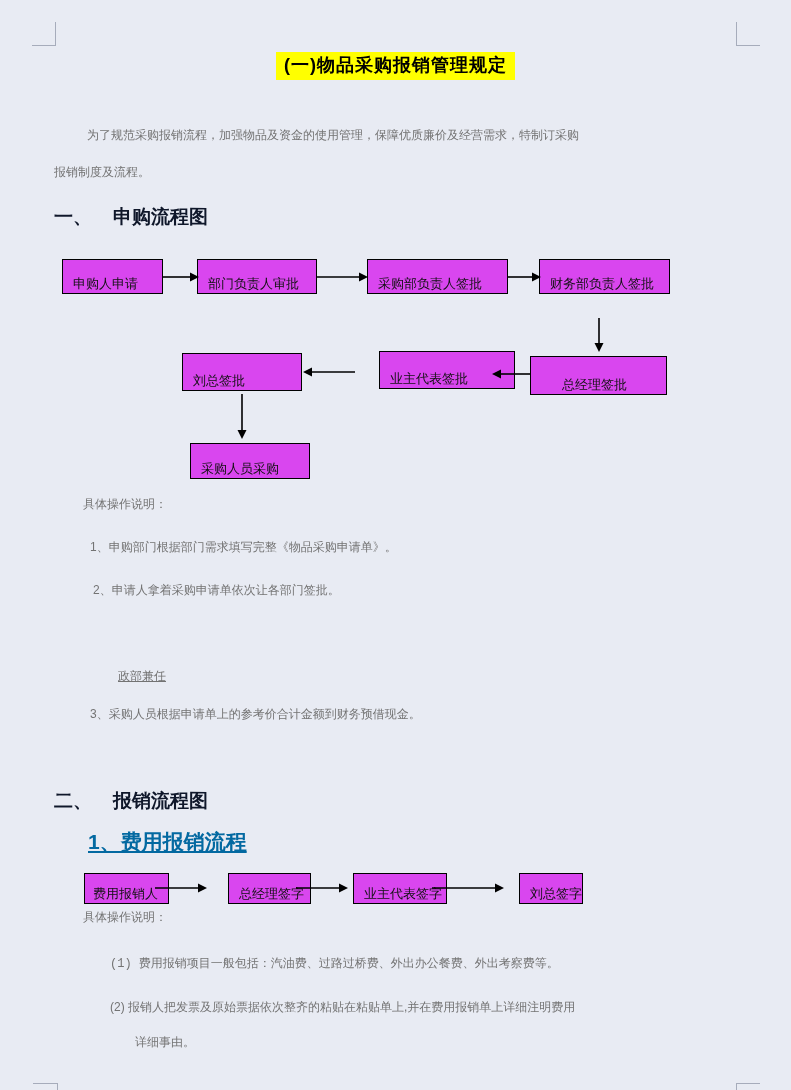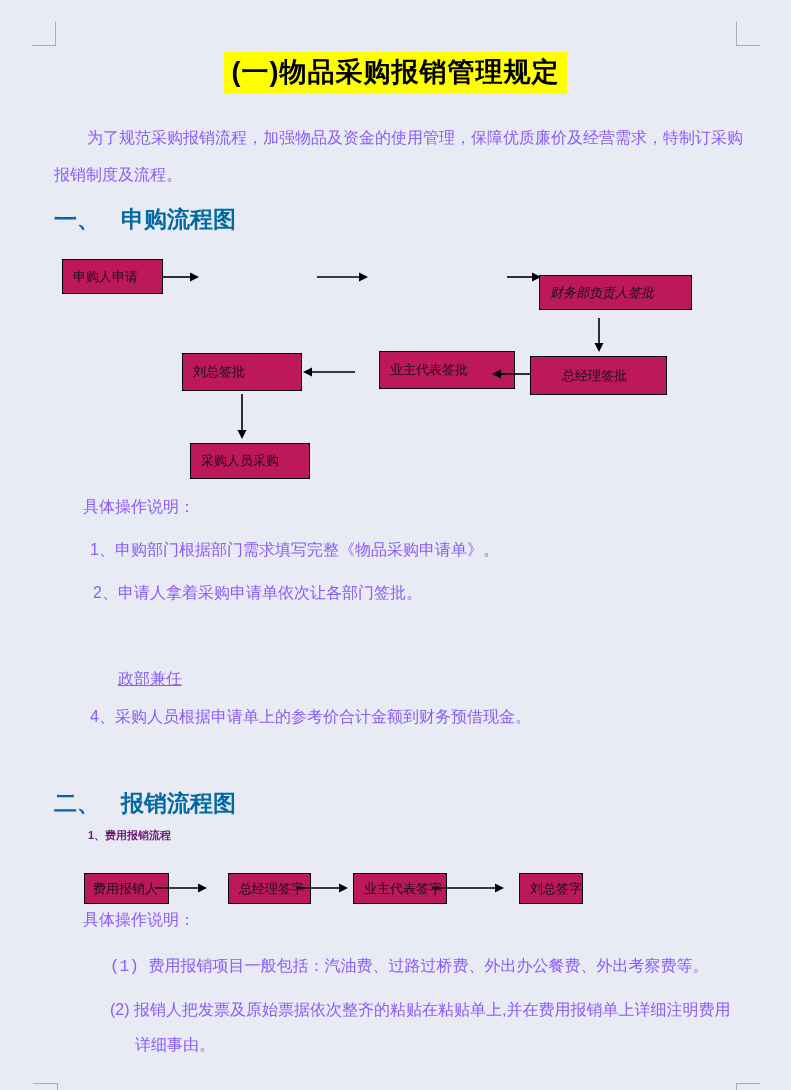--- a/index.html
+++ b/index.html
@@ -18,7 +18,7 @@
     background:#ffff00;
     color:#000;
     font-weight:bold;
-    font-size:27px;
+    font-size:18px;
     line-height:1.55;
     padding:0 8px;
     letter-spacing:1px;

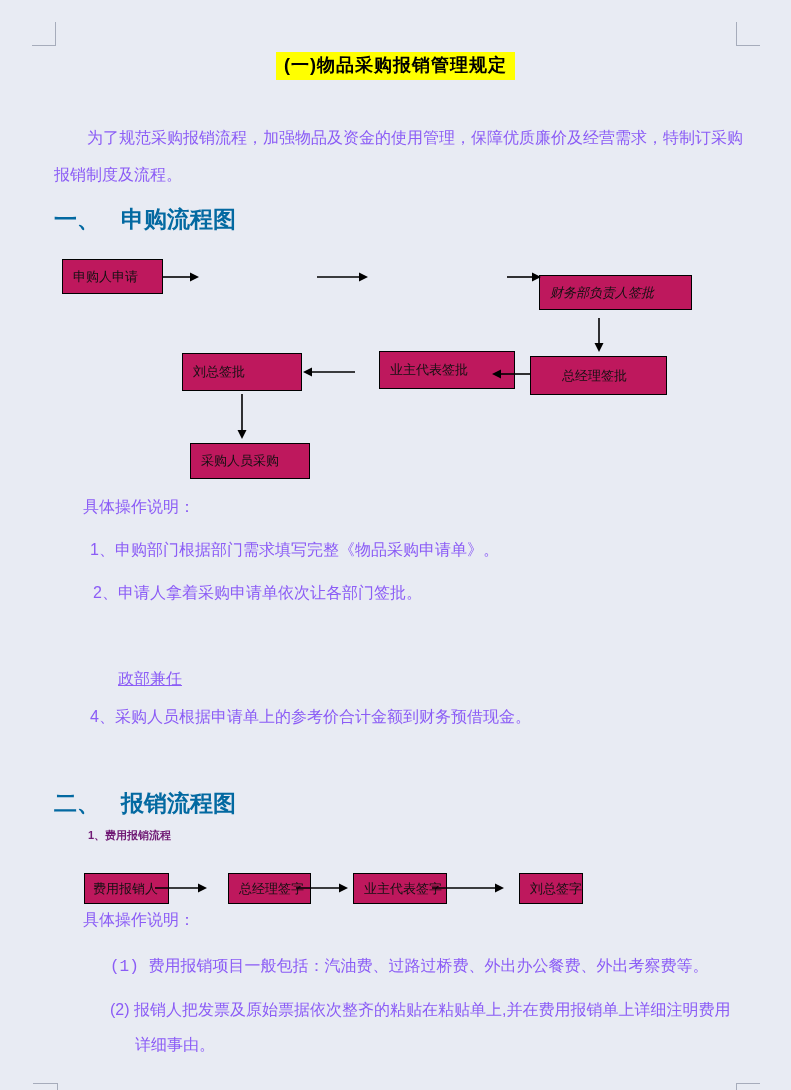--- a/index.html
+++ b/index.html
@@ -11,7 +11,7 @@
     color:#161616;
     overflow:hidden;
   }
-  .t{position:absolute;white-space:nowrap;font-size:16px;color:#8b5cf6;line-height:1.25;}
+  .t{position:absolute;white-space:nowrap;font-size:12px;color:#737373;line-height:1.25;}
   .title-wrap{position:absolute;top:52px;left:0;width:100%;text-align:center;}
   .title{
     display:inline-block;

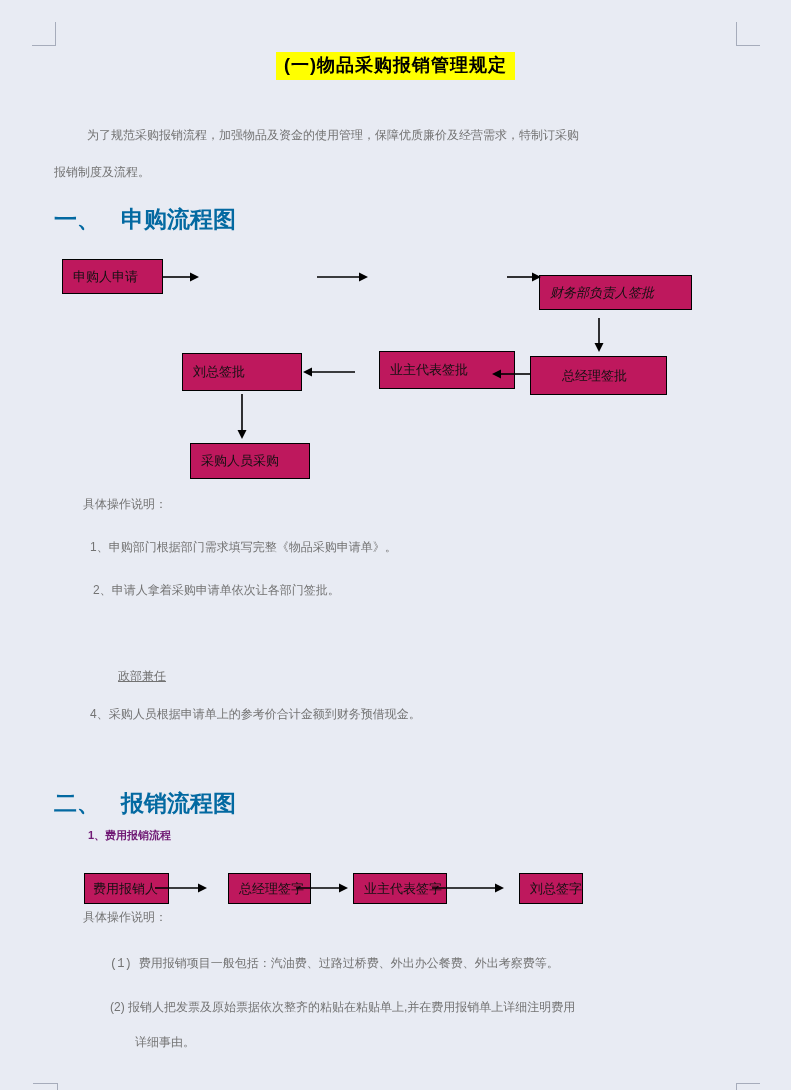--- a/index.html
+++ b/index.html
@@ -23,7 +23,7 @@
     padding:0 8px;
     letter-spacing:1px;
   }
-  .h{position:absolute;font-size:23px;font-weight:bold;color:#0369a1;white-space:nowrap;text-decoration:underline;}
+  .h{position:absolute;font-size:19px;font-weight:bold;color:#0f172a;white-space:nowrap;text-decoration:underline;}
   .h .h-num{display:inline-block;}
   .h .h-txt{display:inline-block;margin-left:21px;}
   .sub{position:absolute;font-size:11px;font-weight:bold;color:#701a75;white-space:nowrap;}

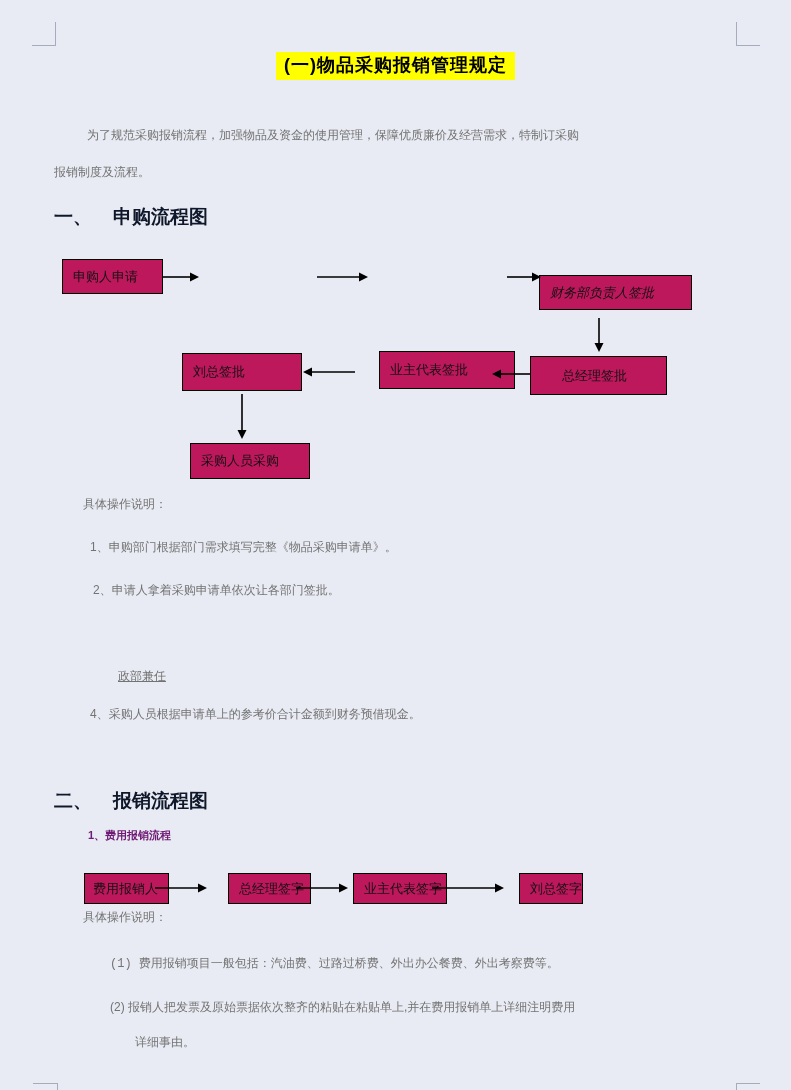--- a/index.html
+++ b/index.html
@@ -29,11 +29,11 @@
   .sub{position:absolute;font-size:11px;font-weight:bold;color:#701a75;white-space:nowrap;}
   .box{
     position:absolute;
-    background:#be185d;
+    background:#d946ef;
     border:1px solid #000;
     box-sizing:border-box;
     display:flex;
-    align-items:center;
+    align-items:flex-end;
     padding-left:10px;
     font-size:13px;
     color:#111;

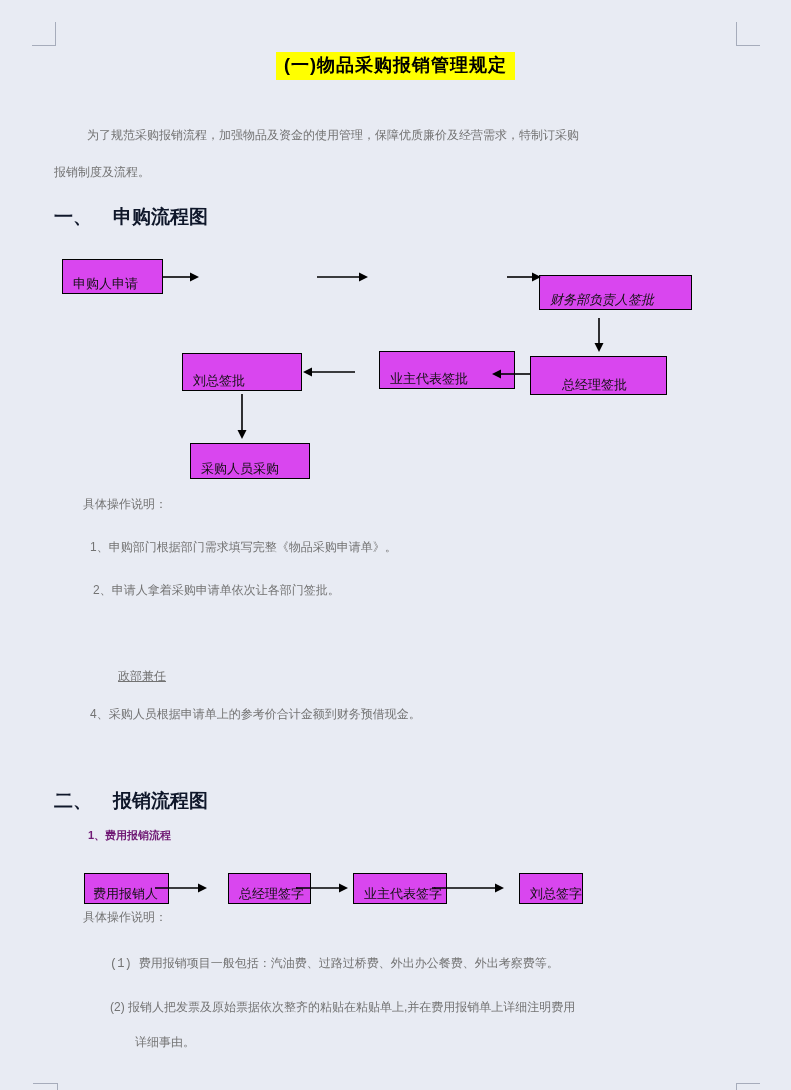--- a/index.html
+++ b/index.html
@@ -69,6 +69,9 @@
 
   <div class="box" style="left:62px;top:259px;width:101px;height:35px;">
       <span>申购人申请</span>
+    </div>
+  <div class="box" style="left:197px;top:259px;width:120px;height:35px;">
+      <span>部门负责人审批</span>
     </div>
   <div class="box" style="left:539px;top:275px;width:153px;height:35px;font-style:italic;">
       <span>财务部负责人签批</span>

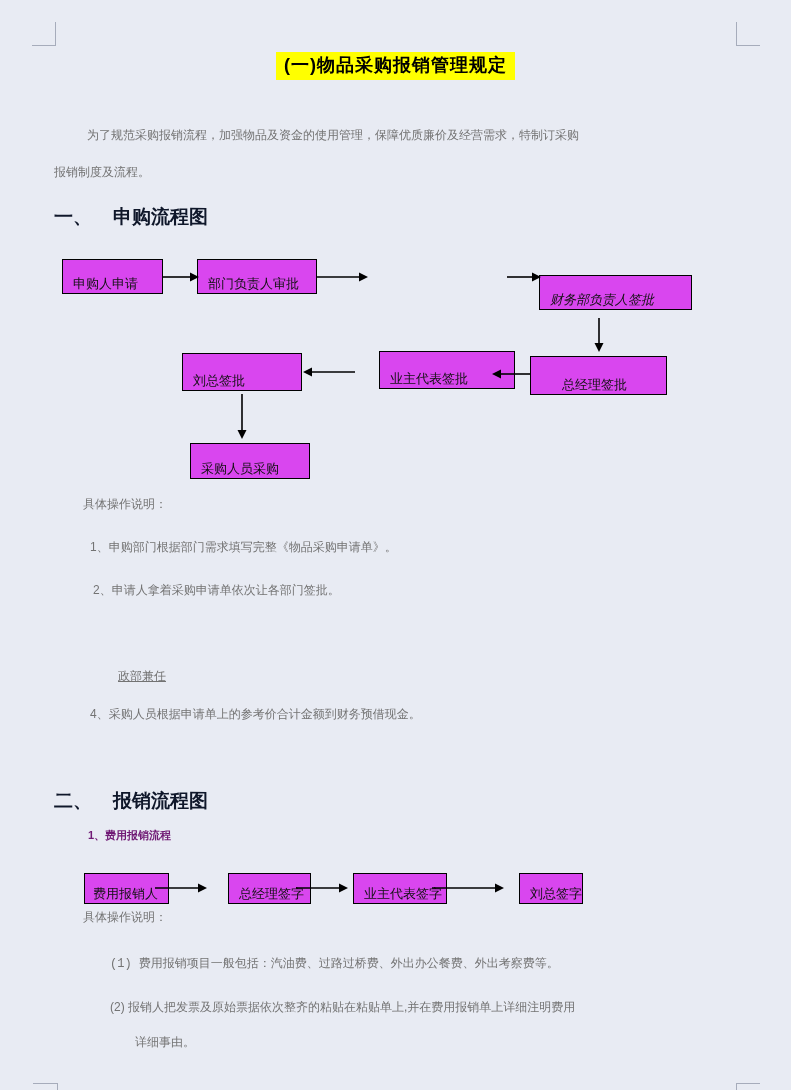--- a/index.html
+++ b/index.html
@@ -72,6 +72,9 @@
     </div>
   <div class="box" style="left:197px;top:259px;width:120px;height:35px;">
       <span>部门负责人审批</span>
+    </div>
+  <div class="box" style="left:367px;top:259px;width:141px;height:35px;">
+      <span>采购部负责人签批</span>
     </div>
   <div class="box" style="left:539px;top:275px;width:153px;height:35px;font-style:italic;">
       <span>财务部负责人签批</span>

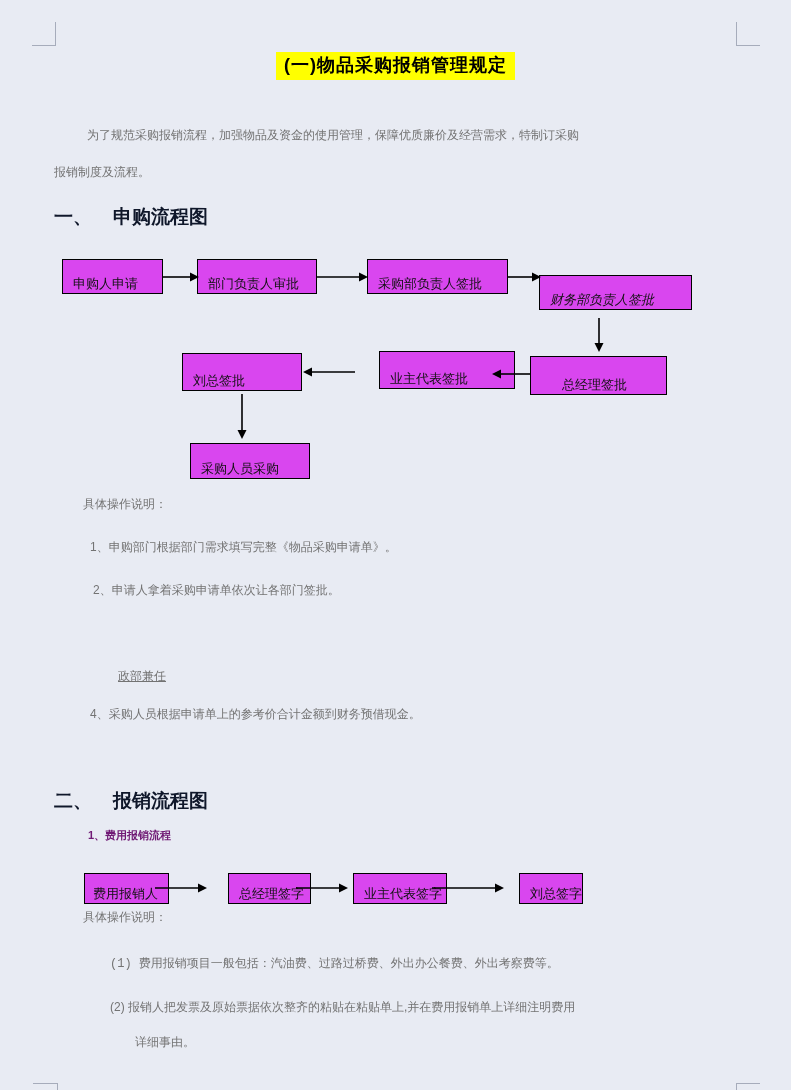--- a/index.html
+++ b/index.html
@@ -76,7 +76,7 @@
   <div class="box" style="left:367px;top:259px;width:141px;height:35px;">
       <span>采购部负责人签批</span>
     </div>
-  <div class="box" style="left:539px;top:275px;width:153px;height:35px;font-style:italic;">
+  <div class="box" style="left:539px;top:259px;width:131px;height:35px;">
       <span>财务部负责人签批</span>
     </div>
 

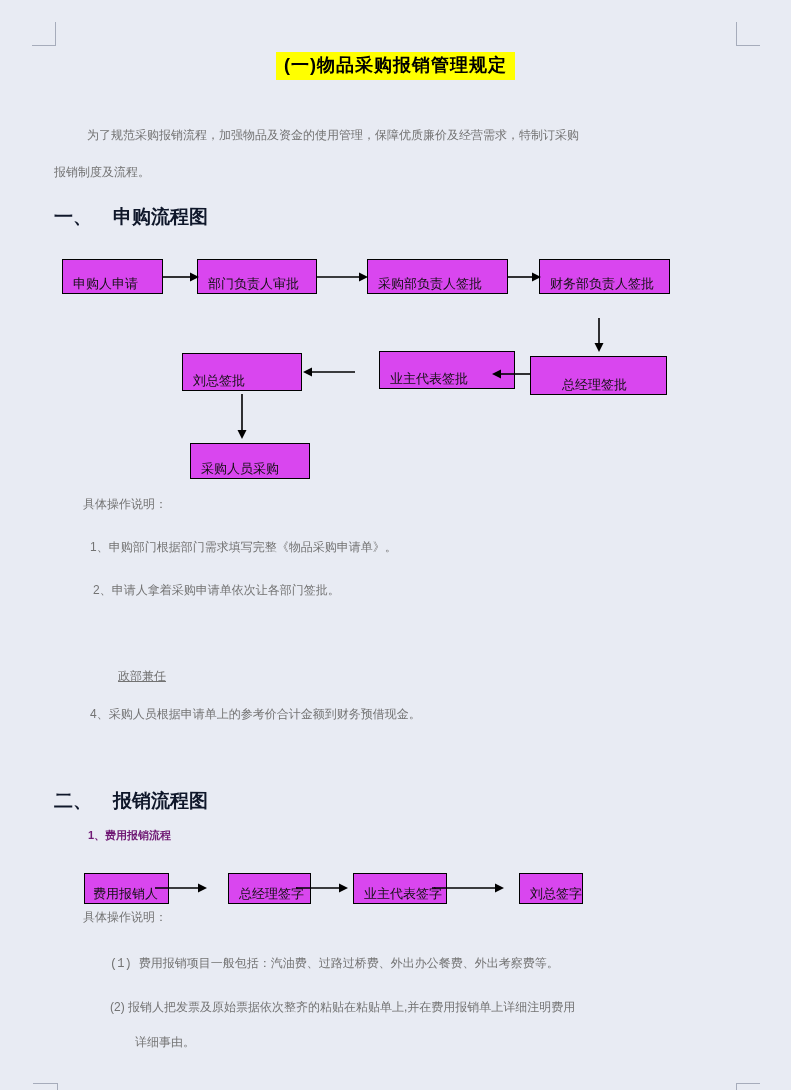--- a/index.html
+++ b/index.html
@@ -130,7 +130,7 @@
   <div class="t" style="left:90px;top:540px;">1、申购部门根据部门需求填写完整《物品采购申请单》。</div>
   <div class="t" style="left:93px;top:583px;">2、申请人拿着采购申请单依次让各部门签批。</div>
   <div class="t" style="left:118px;top:669px;text-decoration:underline;">政部兼任</div>
-  <div class="t" style="left:90px;top:707px;">4、采购人员根据申请单上的参考价合计金额到财务预借现金。</div>
+  <div class="t" style="left:90px;top:707px;">3、采购人员根据申请单上的参考价合计金额到财务预借现金。</div>
 
   <div class="h" style="left:54px;top:788px;">
     <span class="h-num">二、</span><span class="h-txt">报销流程图</span>

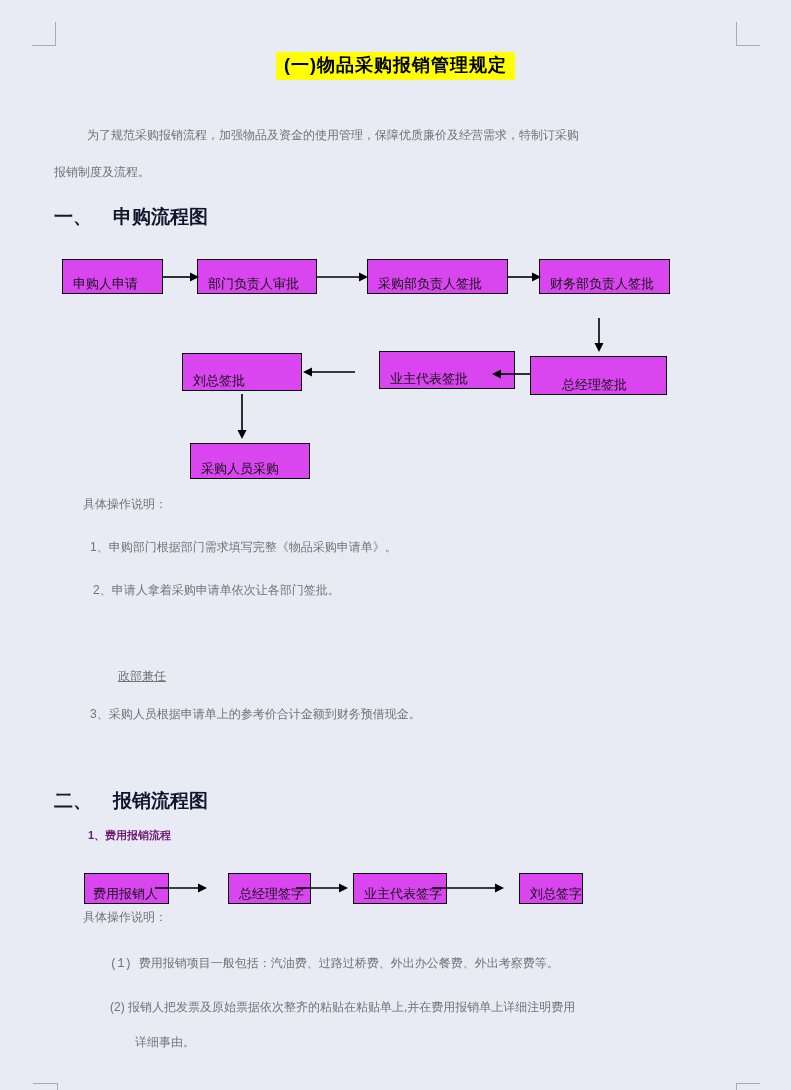--- a/index.html
+++ b/index.html
@@ -26,7 +26,7 @@
   .h{position:absolute;font-size:19px;font-weight:bold;color:#0f172a;white-space:nowrap;text-decoration:underline;}
   .h .h-num{display:inline-block;}
   .h .h-txt{display:inline-block;margin-left:21px;}
-  .sub{position:absolute;font-size:11px;font-weight:bold;color:#701a75;white-space:nowrap;}
+  .sub{position:absolute;font-size:21px;font-weight:bold;color:#0369a1;white-space:nowrap;text-decoration:underline;}
   .box{
     position:absolute;
     background:#d946ef;

